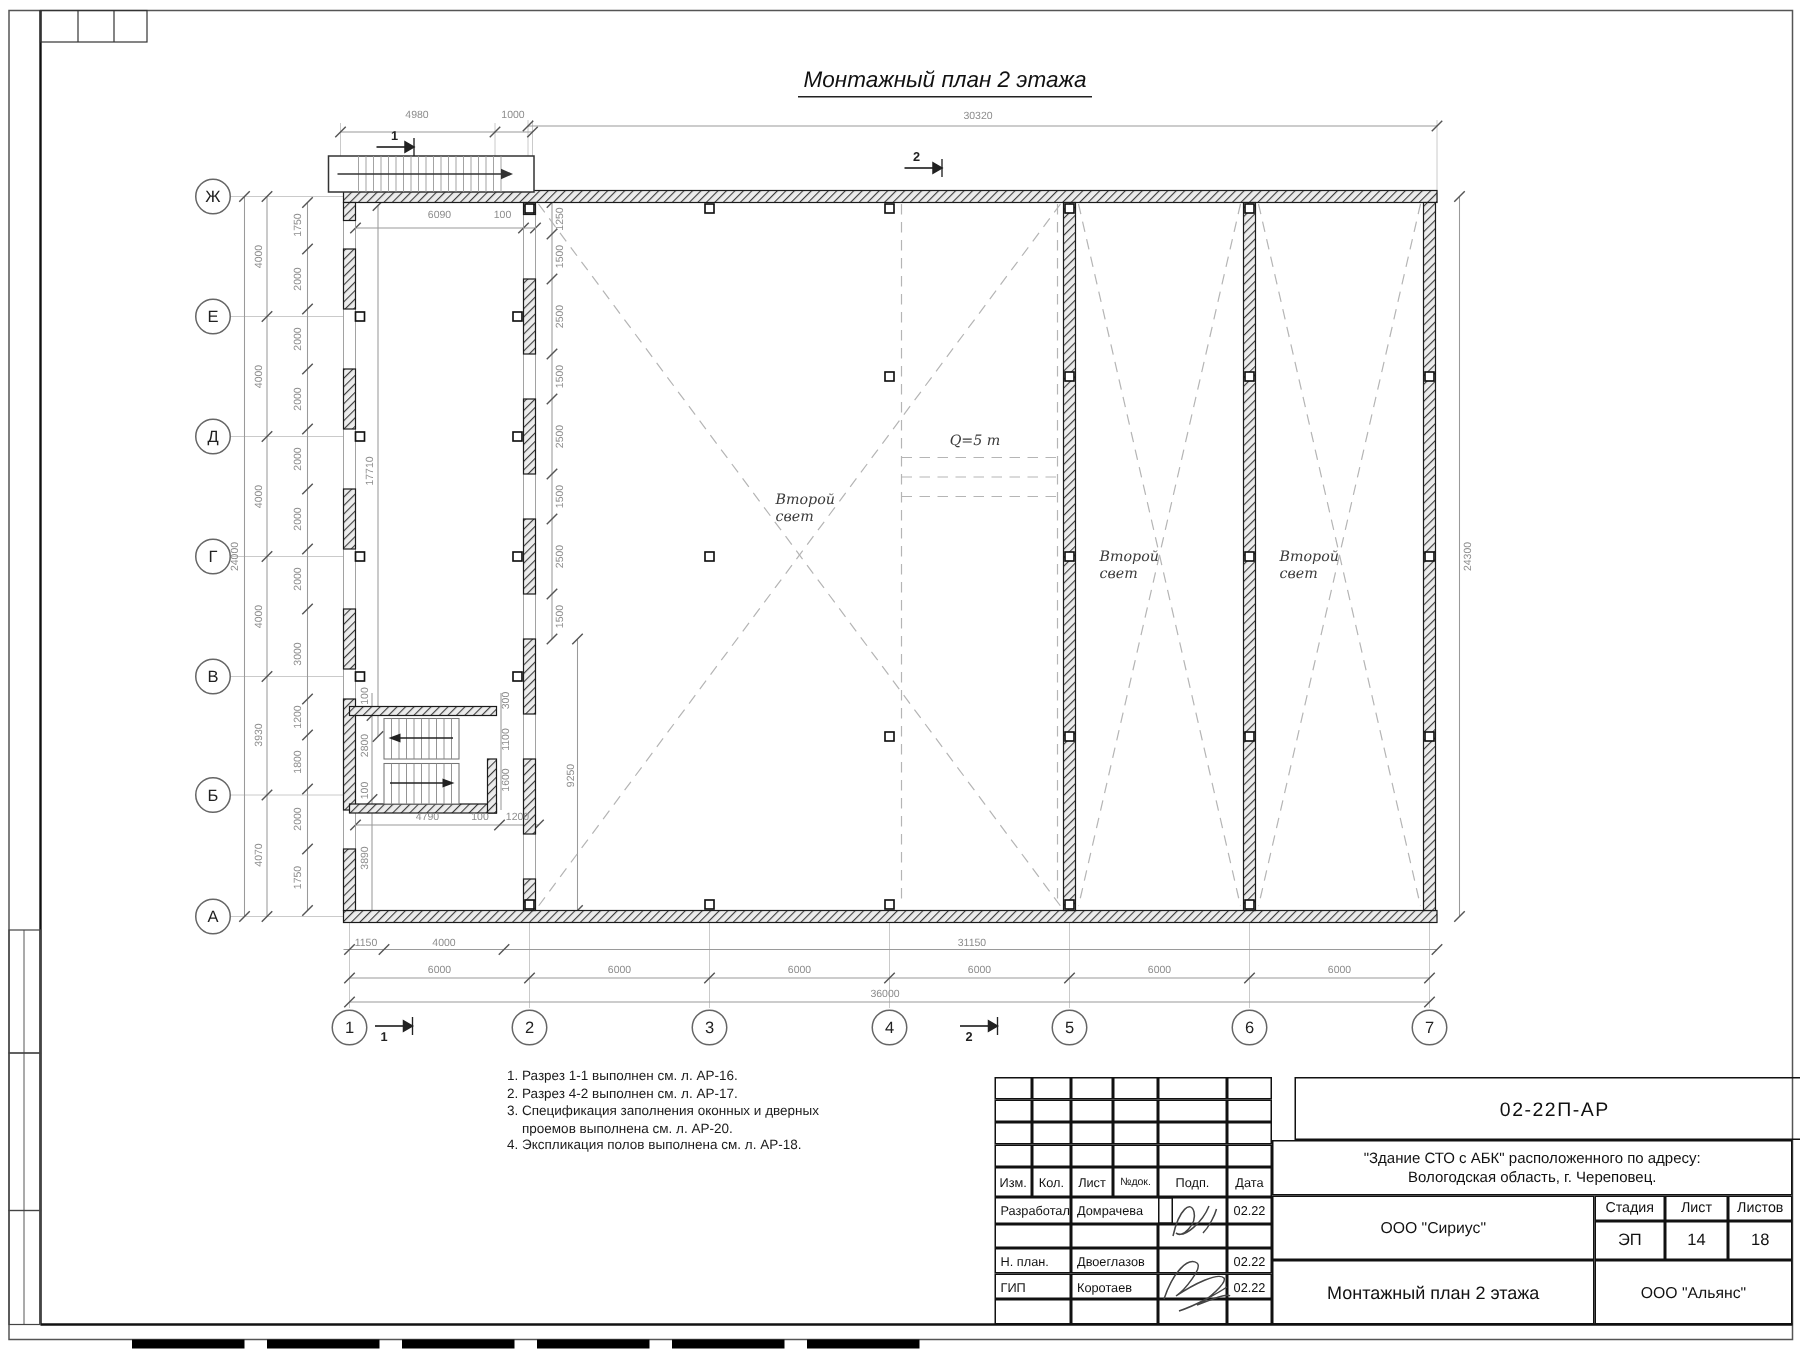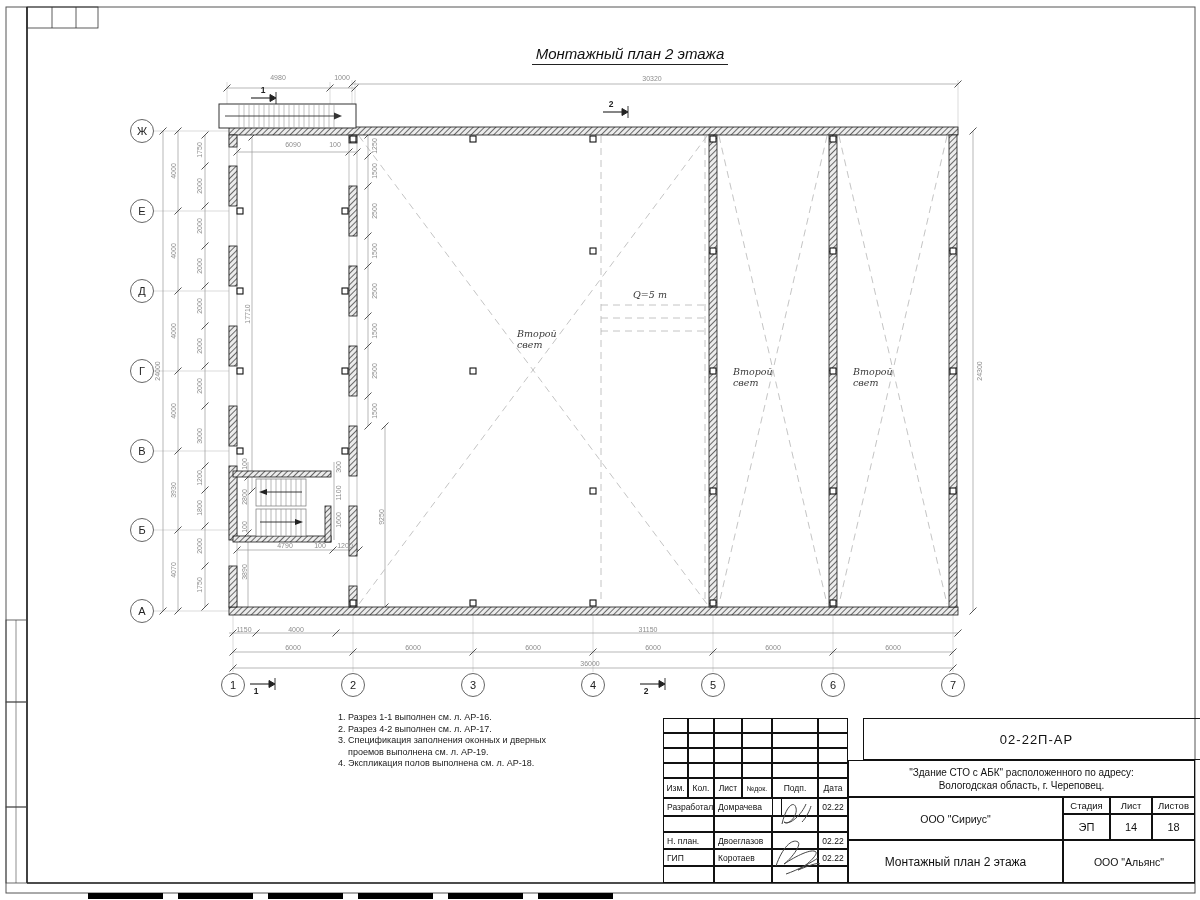--- a/index.html
+++ b/index.html
@@ -384,7 +384,7 @@
       <div style="white-space: pre;">1. Разрез 1-1 выполнен см. л. АР-16.</div>
       <div style="white-space: pre;">2. Разрез 4-2 выполнен см. л. АР-17.</div>
       <div style="white-space: pre;">3. Спецификация заполнения оконных и дверных</div>
-      <div style="white-space: pre;">    проемов выполнена см. л. АР-19.</div>
+      <div style="white-space: pre;">    проемов выполнена см. л. АР-20.</div>
       <div style="white-space: pre;">4. Экспликация полов выполнена см. л. АР-18.</div>
     </div>
 

